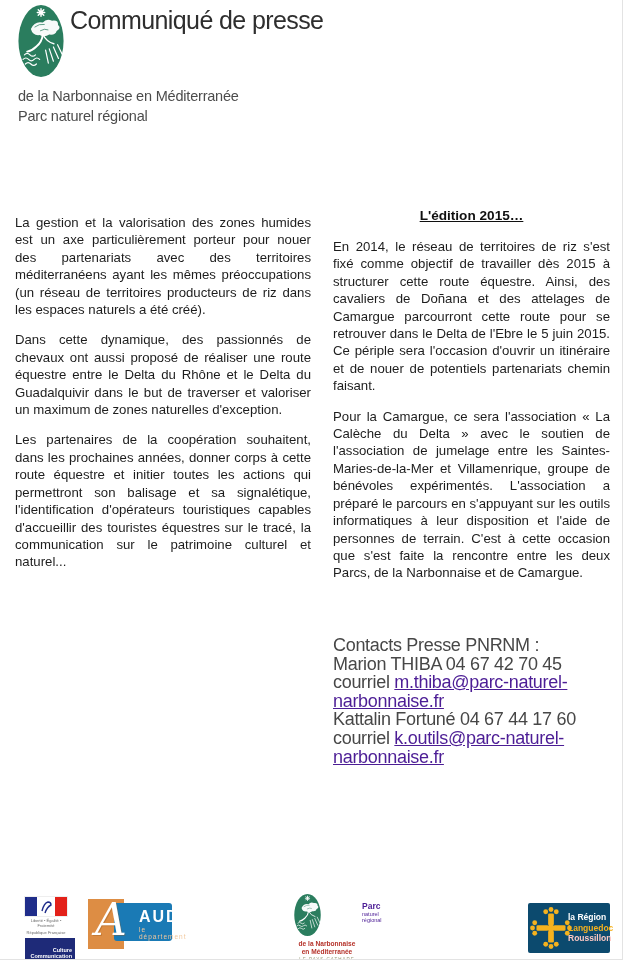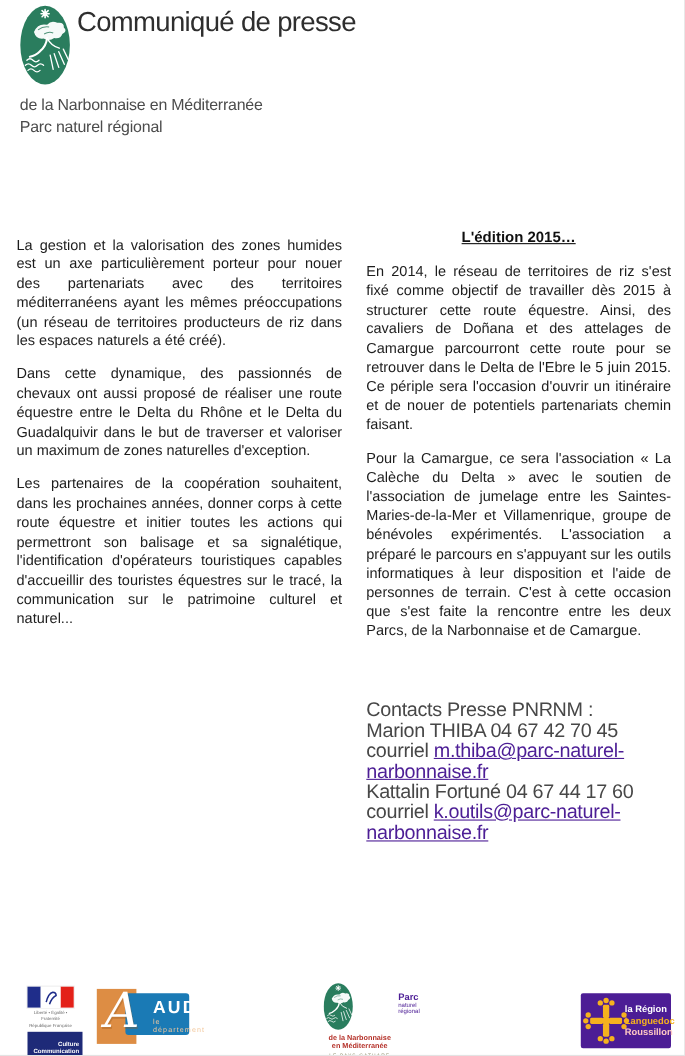--- a/index.html
+++ b/index.html
@@ -70,7 +70,7 @@
   .pnr-line2{position:absolute;left:0;top:52px;width:78px;text-align:center;font-size:6.6px;font-weight:bold;color:#b5322a;line-height:7.5px;}
   .pnr-line4{position:absolute;left:0;top:69px;width:78px;text-align:center;font-size:4.5px;color:#9b9b7a;letter-spacing:1px;}
   .region{
-    position:absolute;left:528px;top:903px;width:82px;height:50px;background:#4c1d95;border-radius:2px;
+    position:absolute;left:528px;top:903px;width:82px;height:50px;background:#0c4a6e;border-radius:2px;
   }
   .region .cross{position:absolute;left:1px;top:3px;width:44px;height:44px;}
   .region-words{position:absolute;left:40px;top:9px;line-height:10.5px;white-space:nowrap;}

